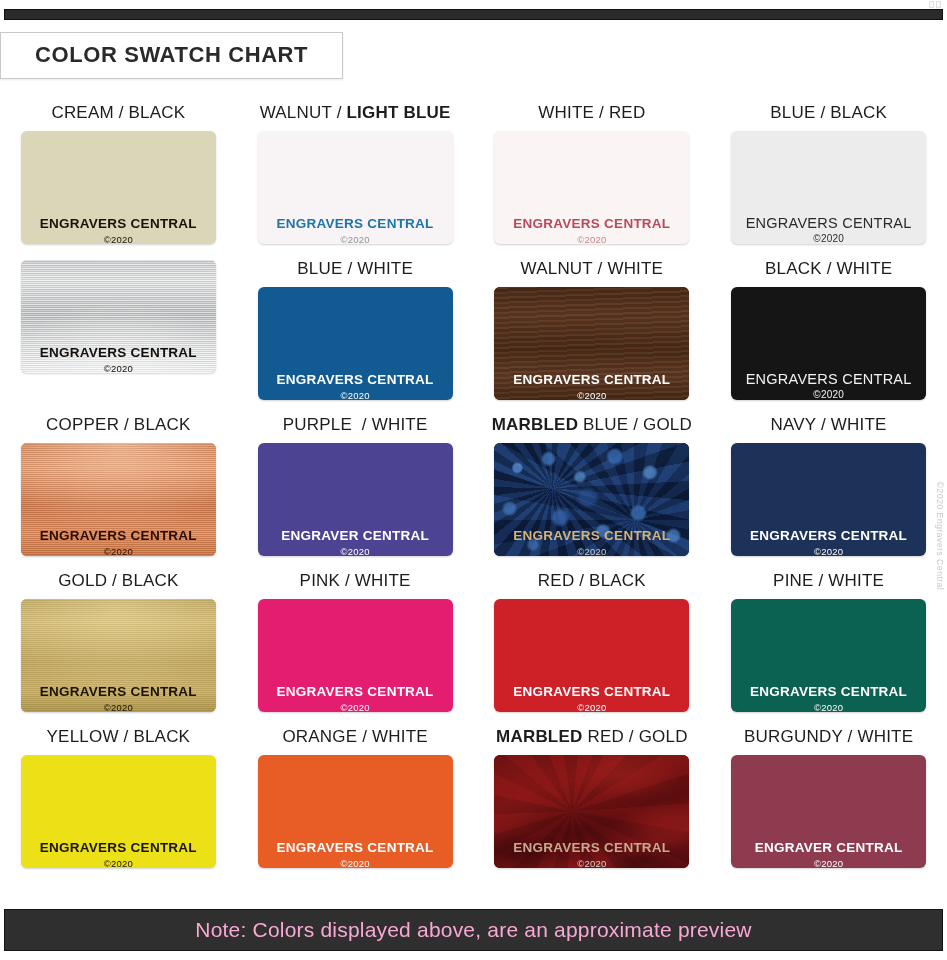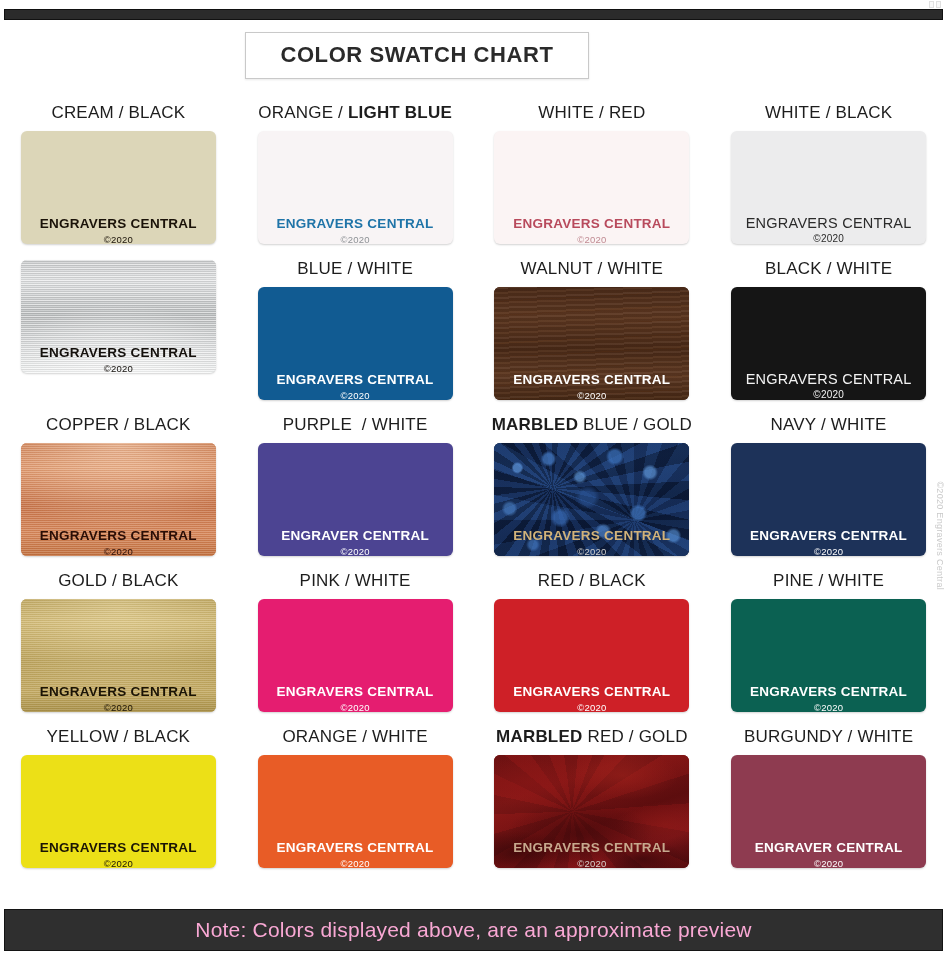--- a/index.html
+++ b/index.html
@@ -30,7 +30,7 @@
   
   .title-wrap{
     position:absolute;left:0;top:32px;width:834px;
-    display:flex;justify-content:center;
+    display:flex;
   }
   .title-box{
     border:1px solid #c9c9c9;

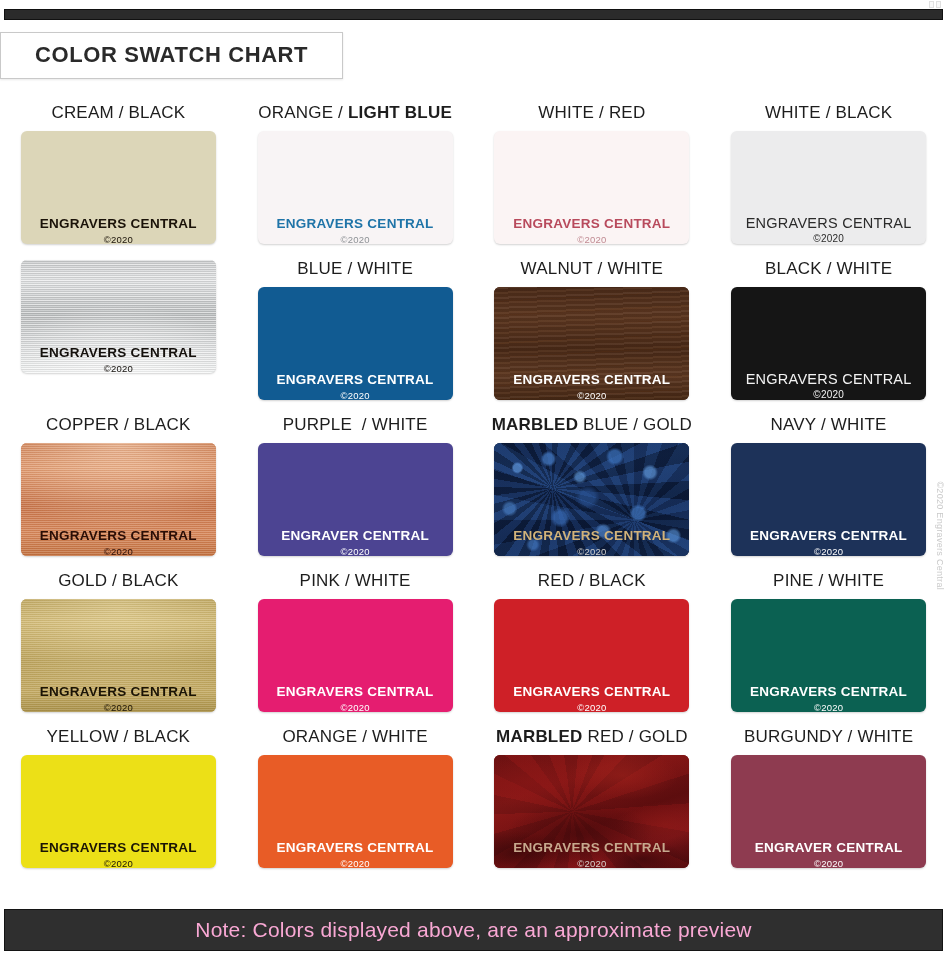--- a/index.html
+++ b/index.html
@@ -198,7 +198,7 @@
       </div>
     </div>
     <div class="cell">
-      <div class="cap"><em>ORANGE / </em><b>LIGHT BLUE</b></div>
+      <div class="cap"><em>WALNUT / </em><b>LIGHT BLUE</b></div>
       <div class="sw" style="background: rgb(248, 244, 245);">
         <div class="brand" style="color: rgb(31, 116, 168);">ENGRAVERS CENTRAL</div>
         <div class="yr" style="color: rgb(142, 146, 150);">©2020</div>

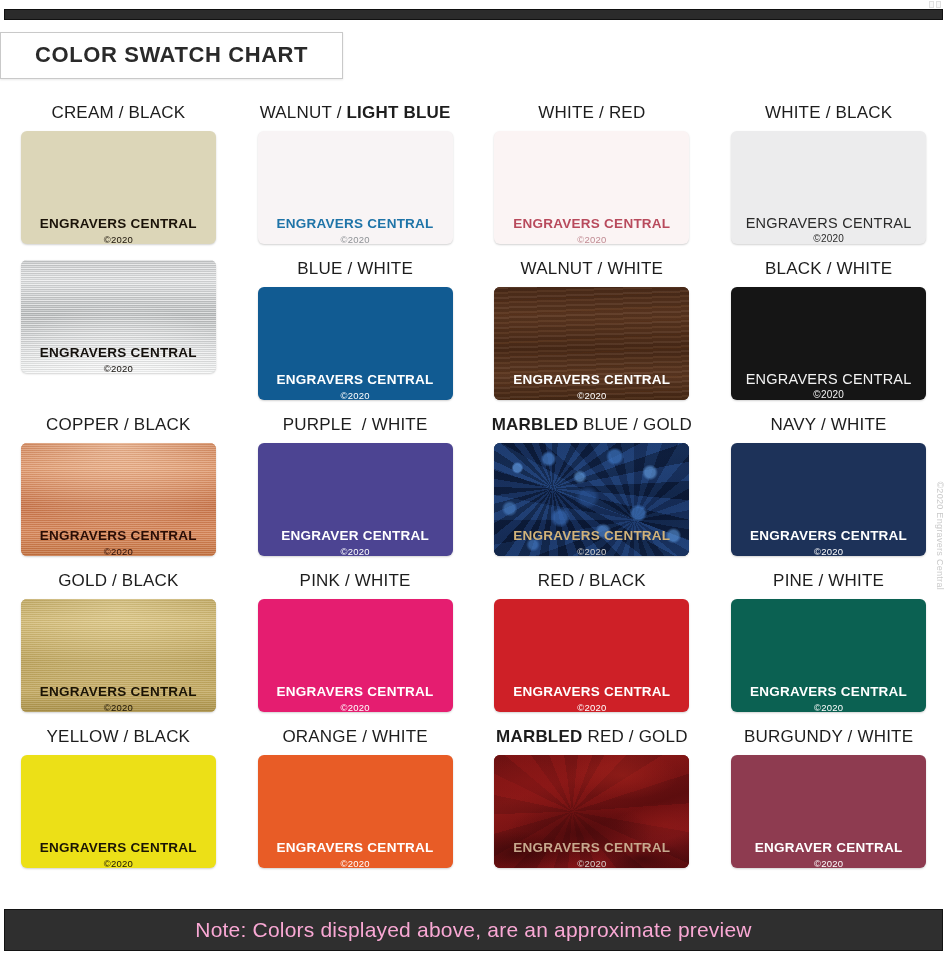--- a/index.html
+++ b/index.html
@@ -212,7 +212,7 @@
       </div>
     </div>
     <div class="cell">
-      <div class="cap"><em>WHITE / BLACK</em></div>
+      <div class="cap"><em>BLUE / BLACK</em></div>
       <div class="sw light-weight" style="background: rgb(236, 236, 237);">
         <div class="brand" style="color: rgb(43, 43, 43);">ENGRAVERS CENTRAL</div>
         <div class="yr" style="color: rgb(43, 43, 43);">©2020</div>

